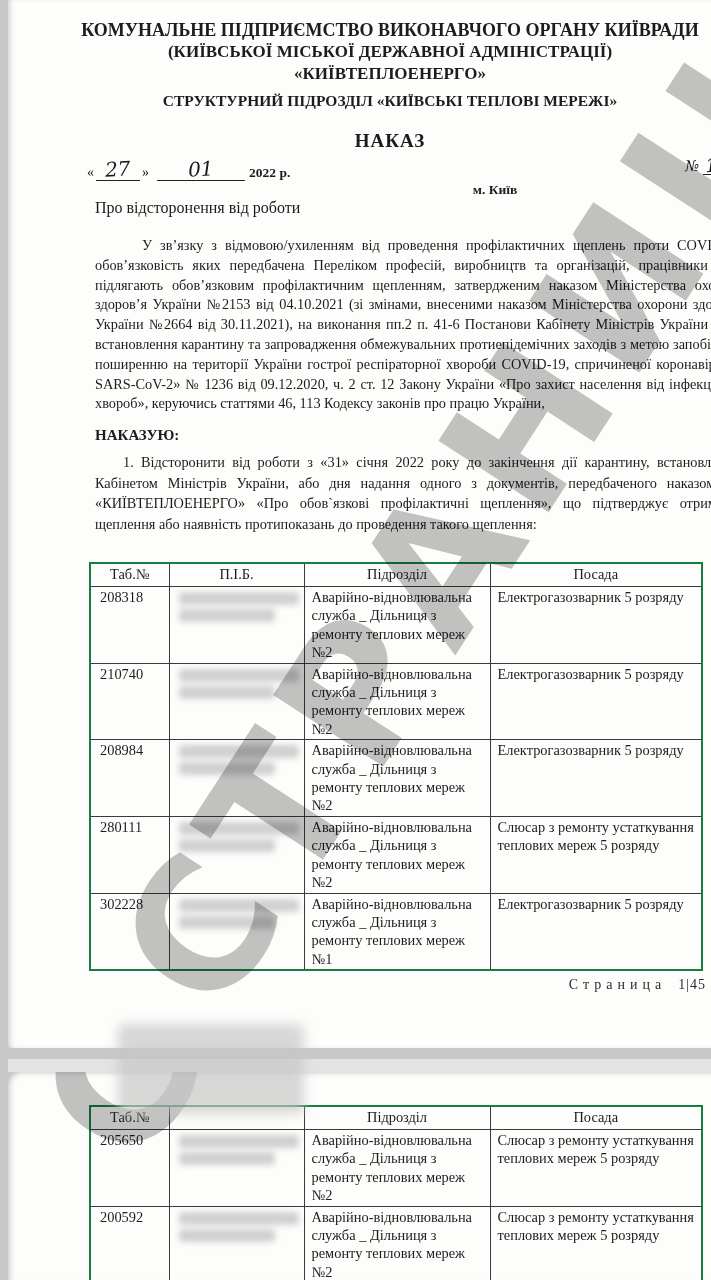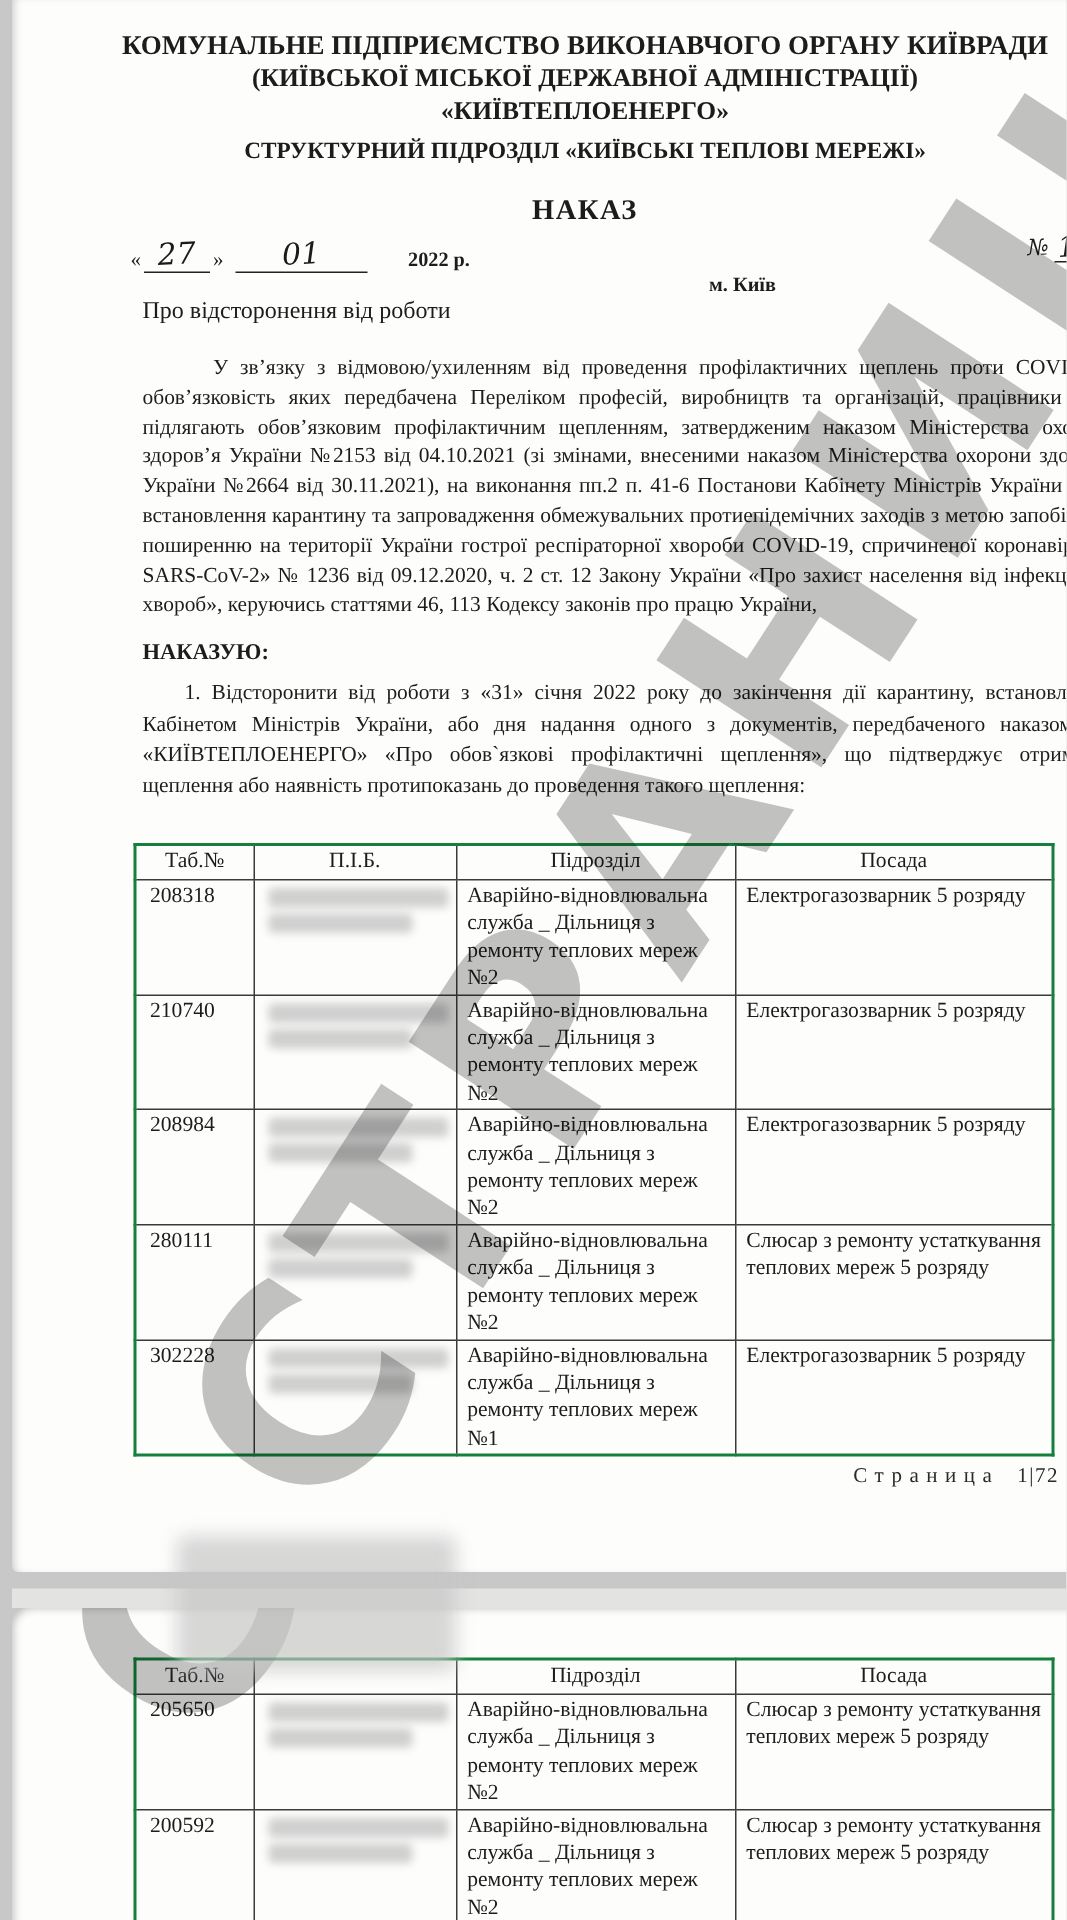--- a/index.html
+++ b/index.html
@@ -40,7 +40,7 @@
   .blank{display:inline-block;border-bottom:1.3px solid #222;text-align:center;vertical-align:bottom;}
   .blank-day{width:44px;margin:0 2px;}
   .blank-month{width:88px;margin-left:8px;}
-  .year{margin-left:27px;font-weight:700;font-size:13.5px;}
+  .year{margin-left:4px;font-weight:700;font-size:13.5px;}
   .hand{font-family:"DejaVu Serif",serif;font-style:italic;font-size:20px;line-height:18px;
         display:inline-block;transform:rotate(-3deg);color:#1a1a1a;}
   .city{position:absolute;left:348px;top:28px;width:120px;text-align:center;font-weight:700;font-size:13.5px;}

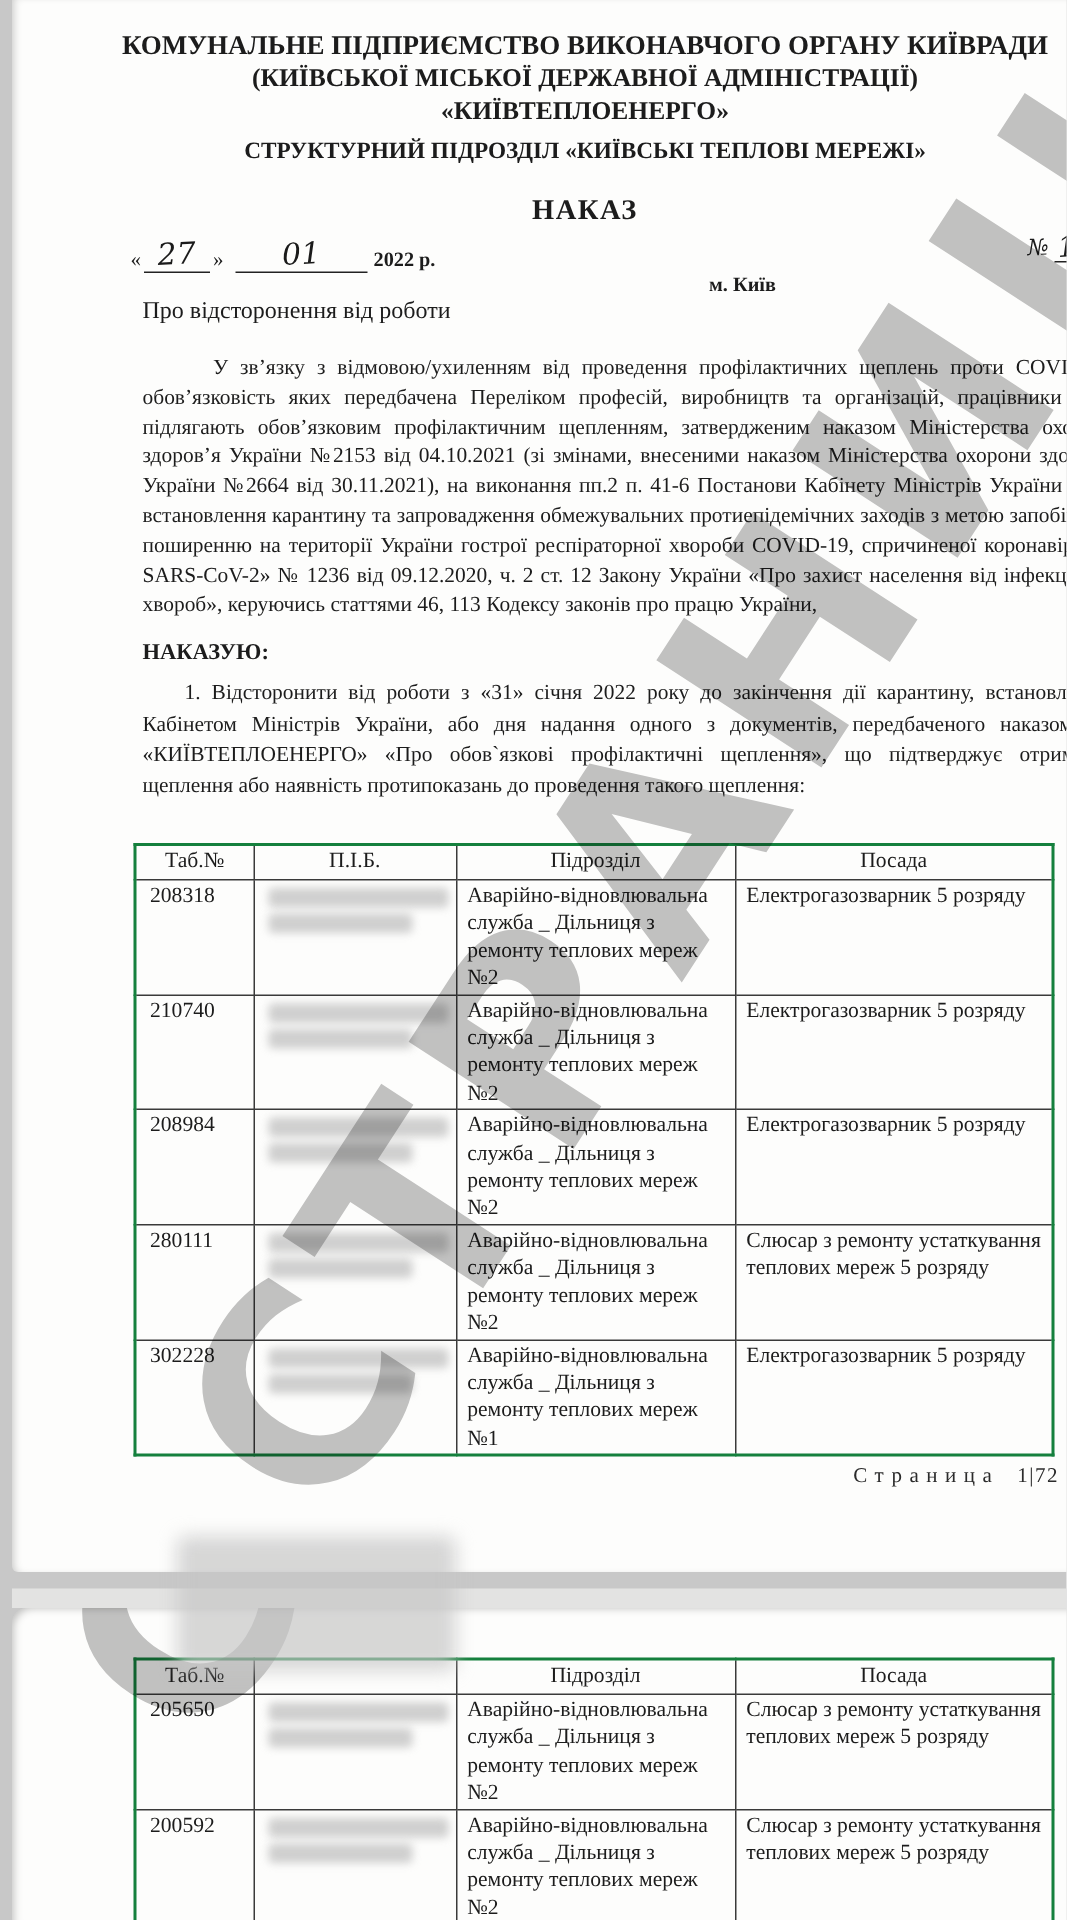--- a/index.html
+++ b/index.html
@@ -177,7 +177,7 @@
 
   <div class="footer">
     <span class="f-label">Страница</span>
-    <span class="f-page">1|72</span>
+    <span class="f-page">1|45</span>
   </div>
 </div>
 

